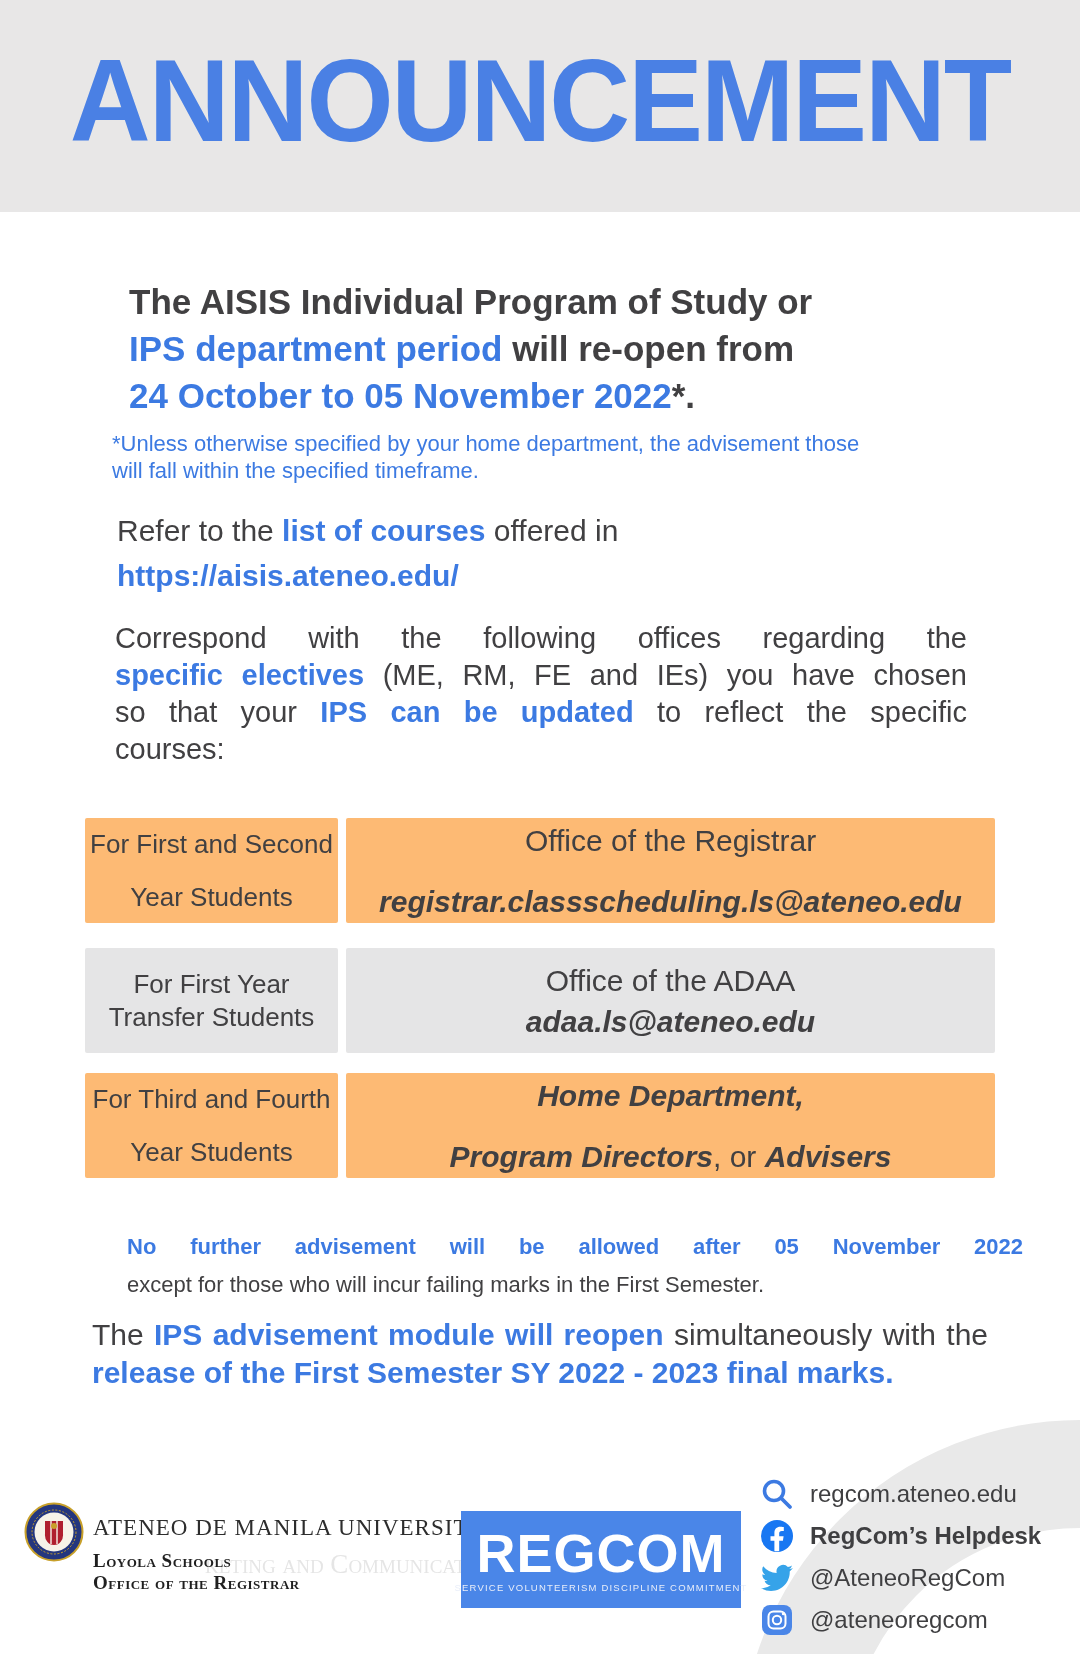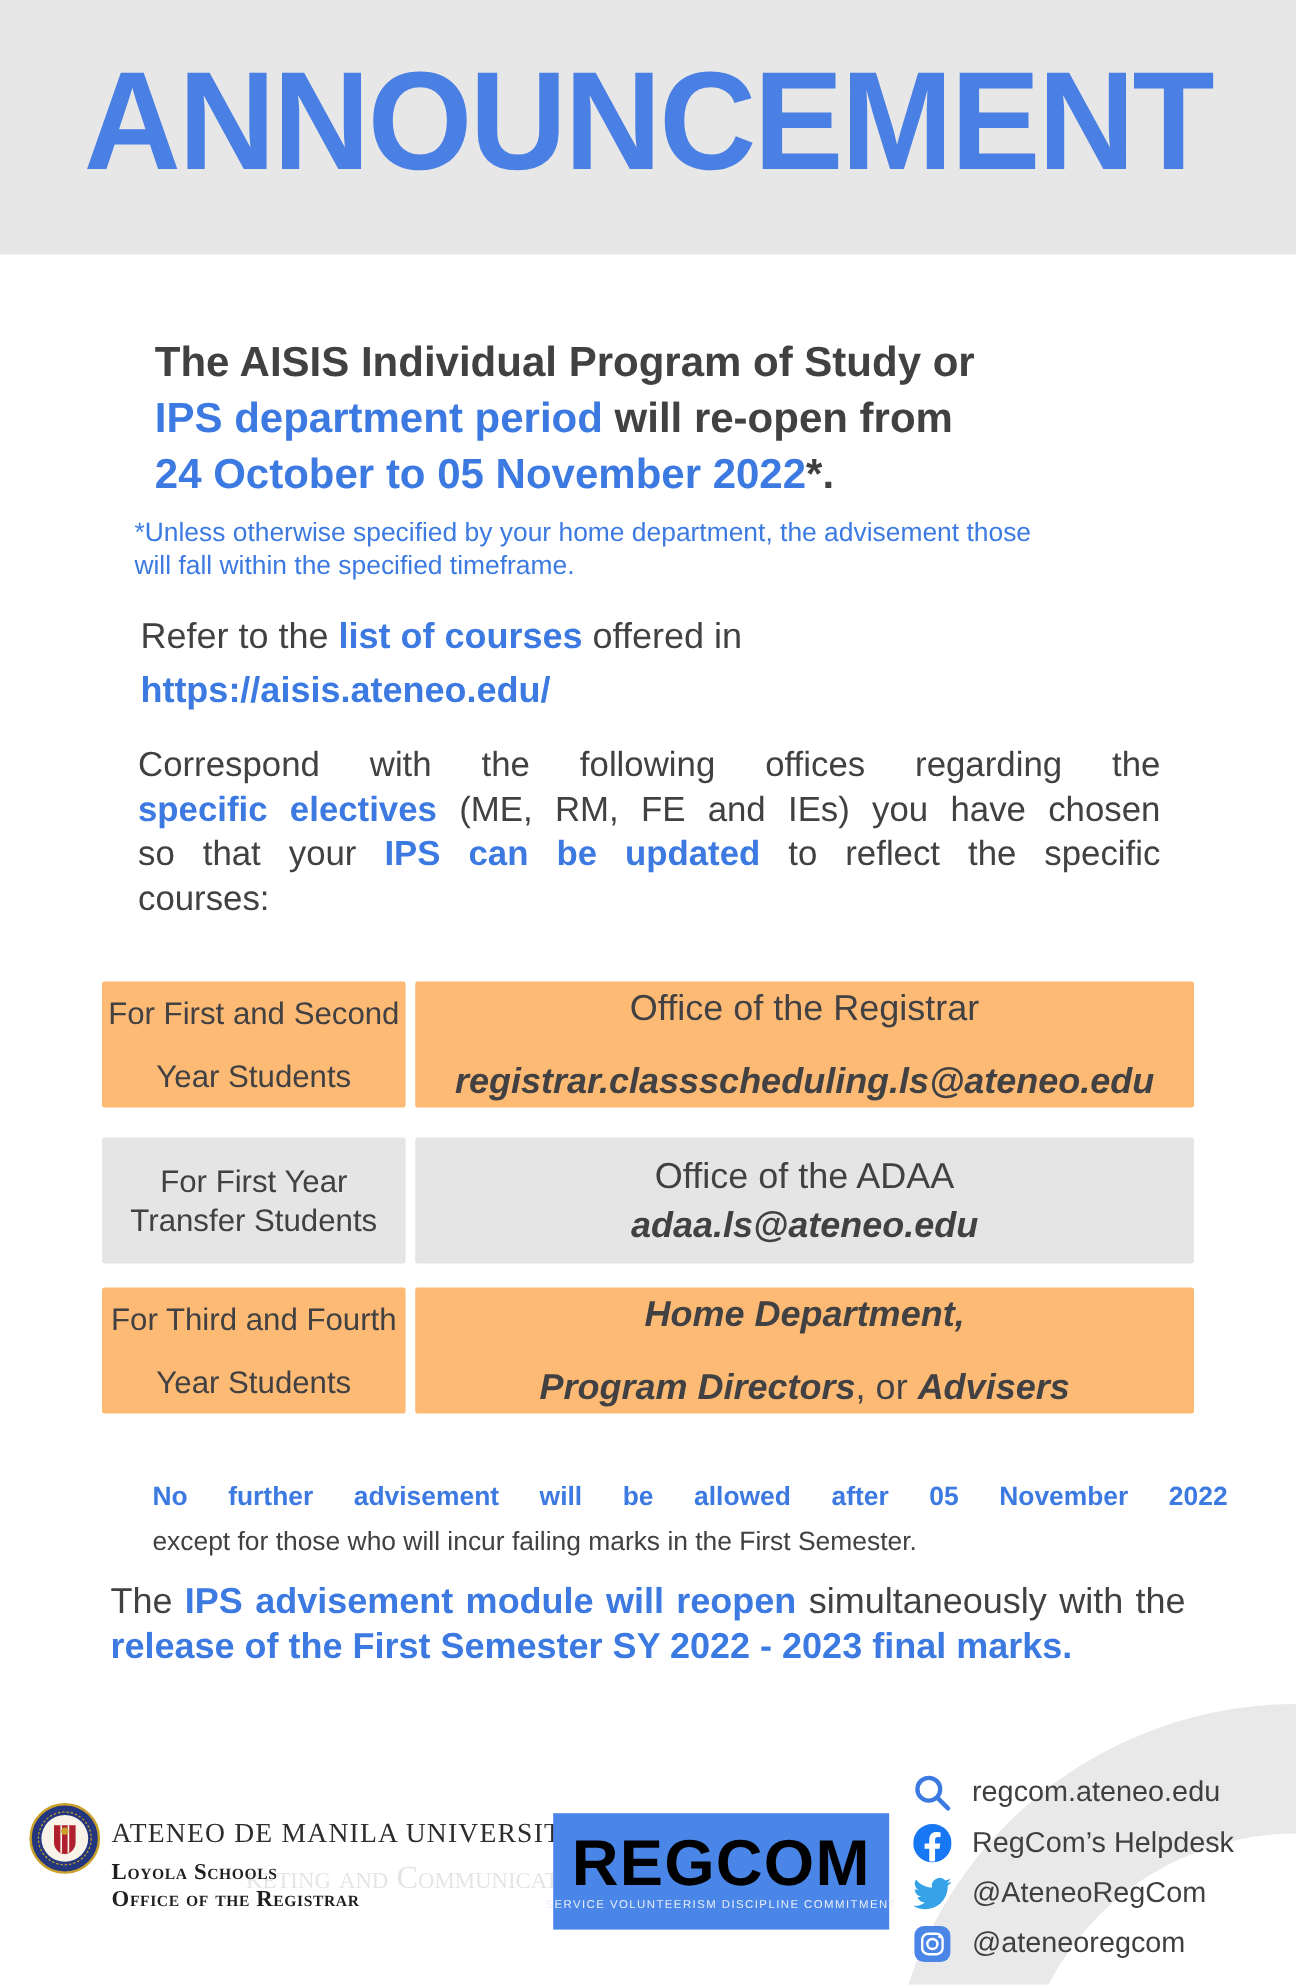--- a/index.html
+++ b/index.html
@@ -56,7 +56,7 @@
         font-variant:small-caps;font-size:27px;color:#bfbfbf;opacity:.4;white-space:nowrap;z-index:1;}
   .regcom{position:absolute;left:461px;top:1511px;width:280px;height:97px;background:#4a86e8;
         display:flex;flex-direction:column;align-items:center;justify-content:center;z-index:2;}
-  .regcom .name{font-size:54px;font-weight:700;line-height:52px;letter-spacing:1px;color:#000000;}
+  .regcom .name{font-size:54px;font-weight:700;line-height:52px;letter-spacing:1px;color:#ffffff;}
   .regcom .tag{font-size:9.5px;letter-spacing:1.2px;margin-top:3px;color:#e9eef9;white-space:nowrap;}
   .social-row{position:absolute;left:760px;height:36px;display:flex;align-items:center;gap:16px;z-index:2;}
   .sr-0{top:1476px;} .sr-1{top:1518px;} .sr-2{top:1560px;} .sr-3{top:1602px;}

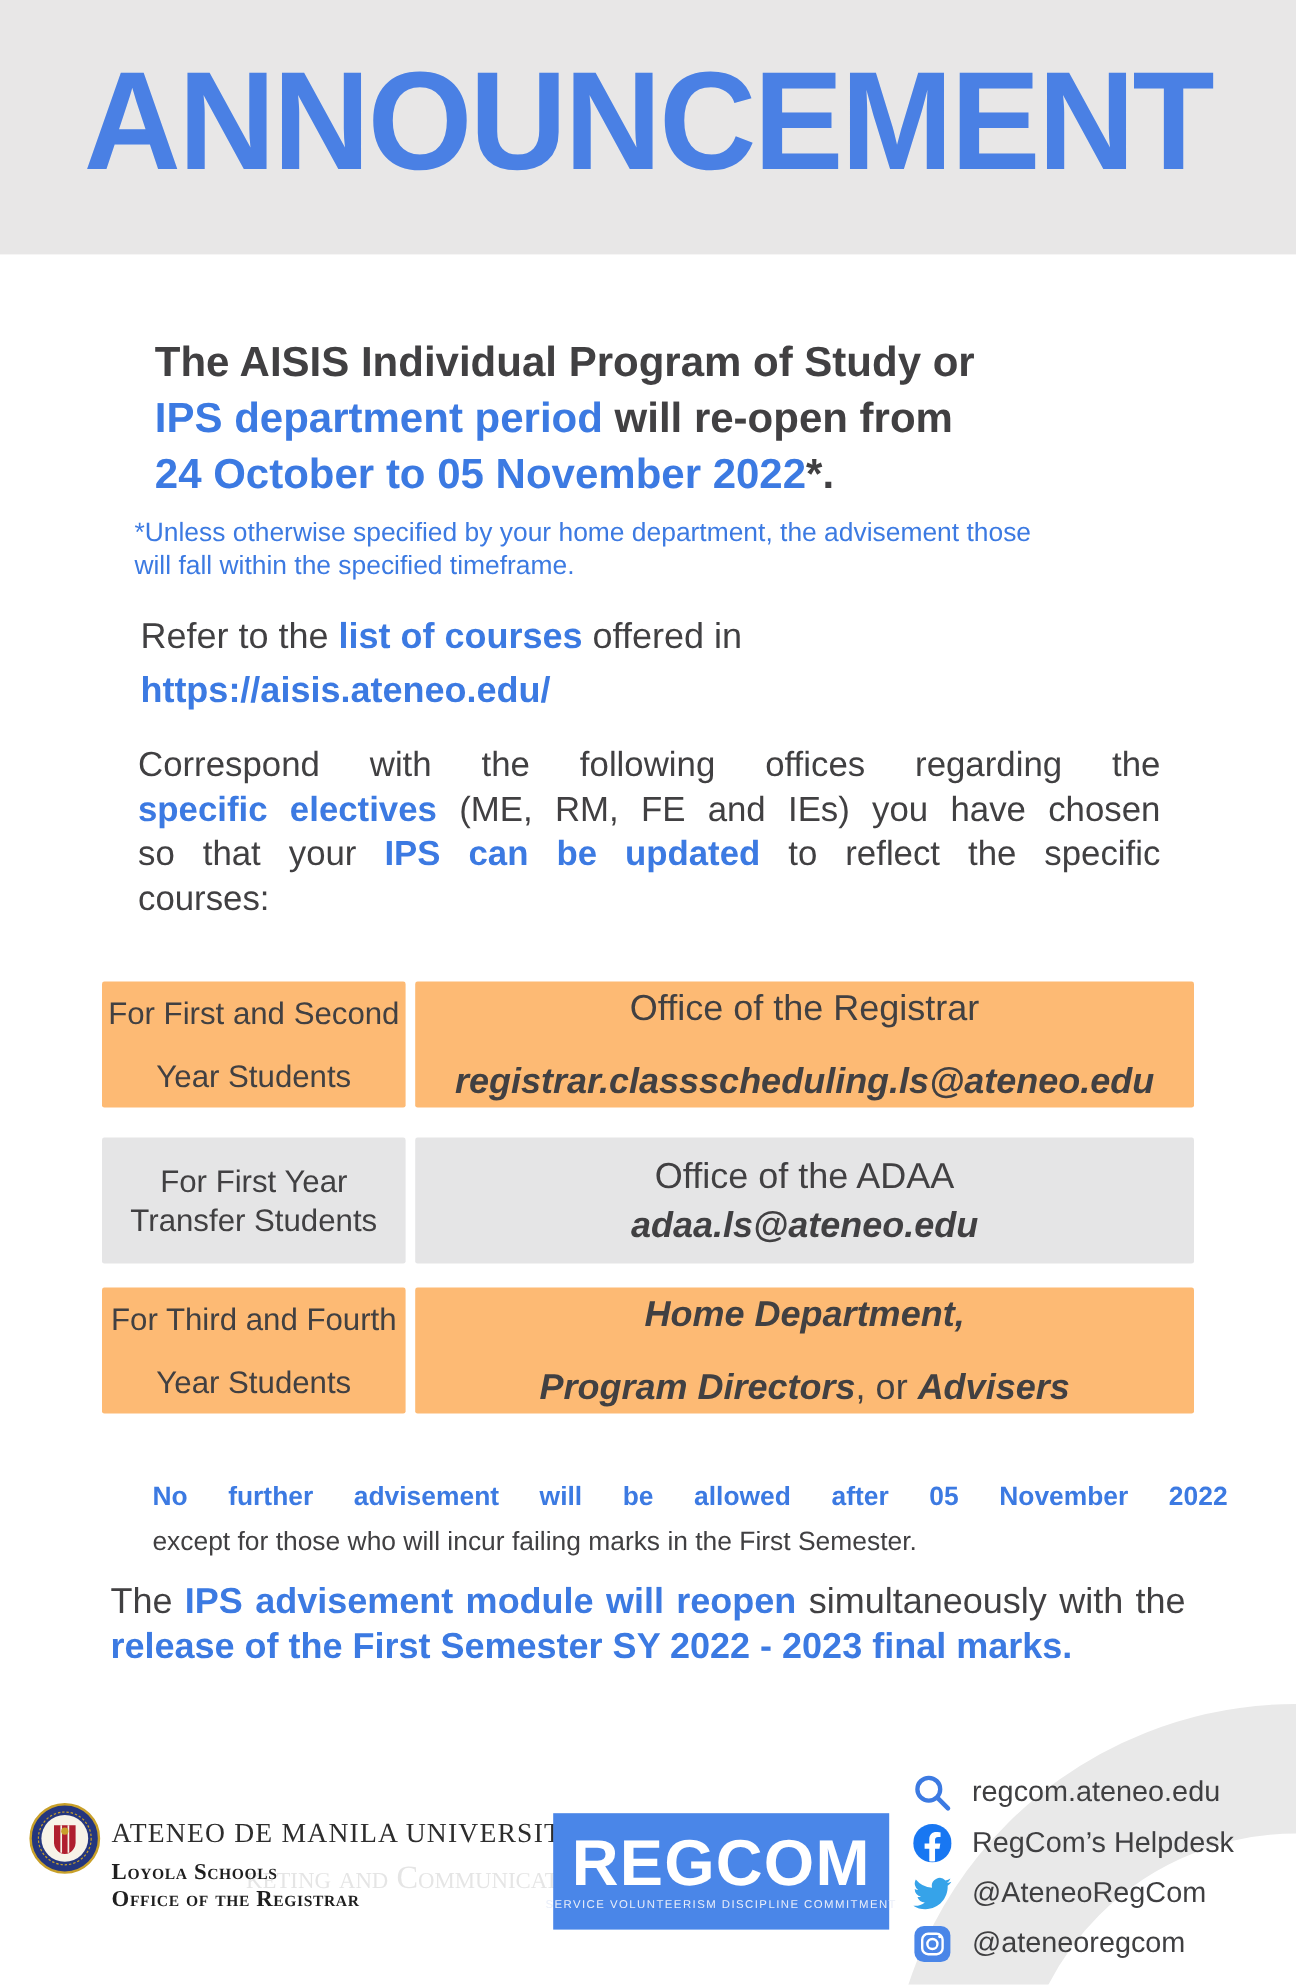--- a/index.html
+++ b/index.html
@@ -59,7 +59,7 @@
   .regcom .name{font-size:54px;font-weight:700;line-height:52px;letter-spacing:1px;color:#ffffff;}
   .regcom .tag{font-size:9.5px;letter-spacing:1.2px;margin-top:3px;color:#e9eef9;white-space:nowrap;}
   .social-row{position:absolute;left:760px;height:36px;display:flex;align-items:center;gap:16px;z-index:2;}
-  .sr-0{top:1476px;} .sr-1{top:1518px;} .sr-2{top:1560px;} .sr-3{top:1602px;}
+  .sr-0{top:1476px;} .sr-1{top:1518px;font-weight:bold;} .sr-2{top:1560px;} .sr-3{top:1602px;}
   .social-label{font-size:24px;color:#3f3f41;white-space:nowrap;}
   .icon-box{width:34px;height:34px;display:flex;align-items:center;justify-content:center;}
 </style>

